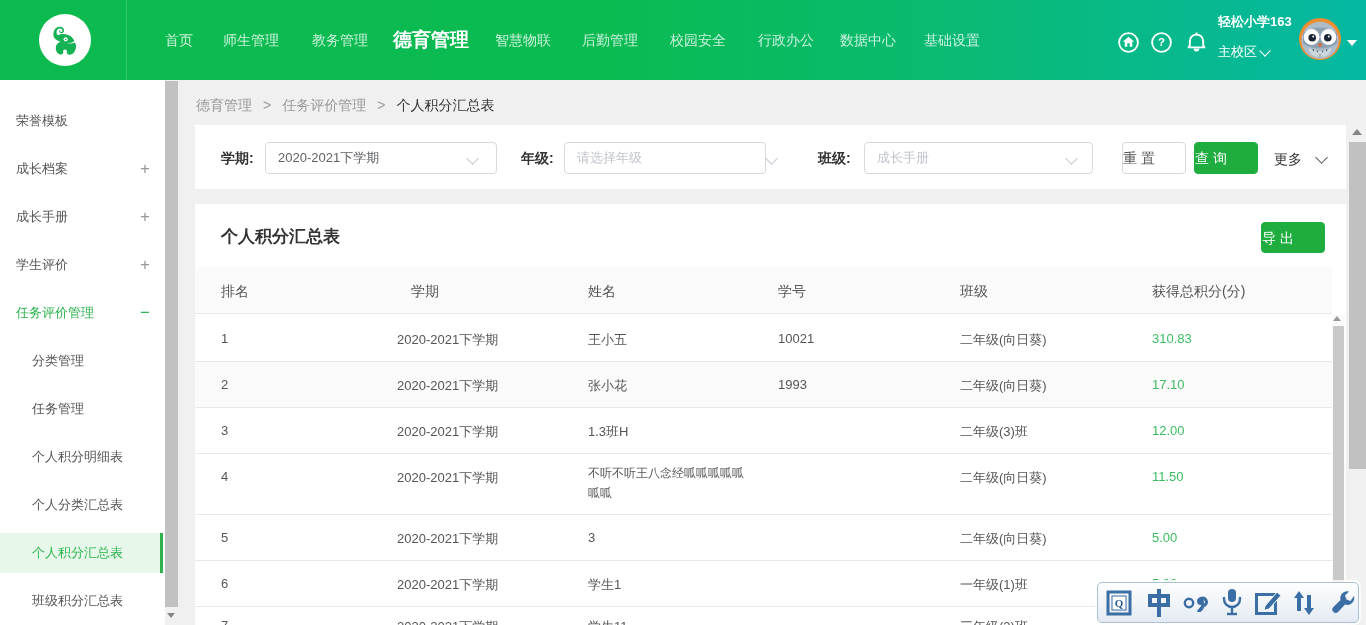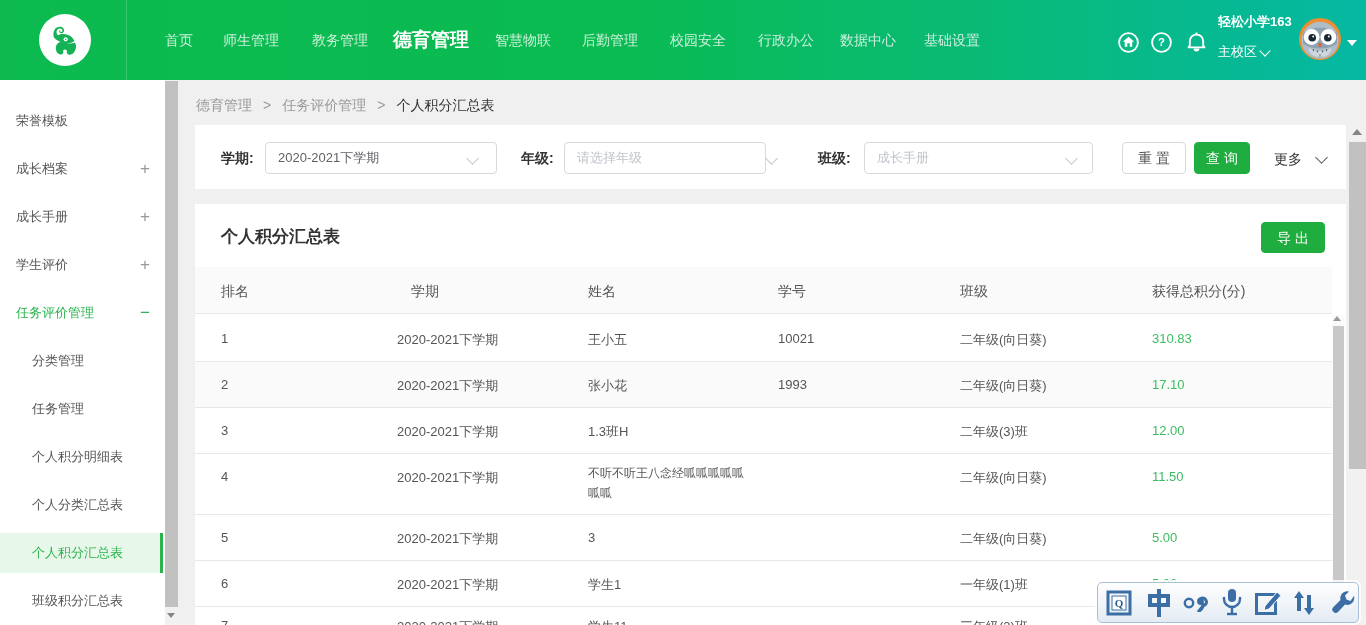--- a/index.html
+++ b/index.html
@@ -43,7 +43,7 @@
 .fsel{position:absolute;top:142px;height:32px;background:#fff;border:1px solid #d9d9d9;border-radius:4px;font-size:13px;color:#606266;line-height:30px;padding-left:12px}
 .fsel .ph{color:#c0c4cc}
 .chev{position:absolute;top:11px;width:9px;height:9px;border-right:1.5px solid #c0c4cc;border-bottom:1.5px solid #c0c4cc;transform:rotate(45deg);transform-origin:center}
-.btn{position:absolute;top:142px;height:32px;border-radius:4px;font-size:14px;text-align:center;line-height:30px}
+.btn{position:absolute;top:142px;height:32px;border-radius:4px;font-size:14px;line-height:30px}
 .btn-plain{background:#fff;border:1px solid #d9d9d9;color:#555}
 .btn-green{background:#1fad40;border:1px solid #1fad40;color:#fff}
 .more{position:absolute;left:1274px;top:151px;font-size:14px;color:#333}

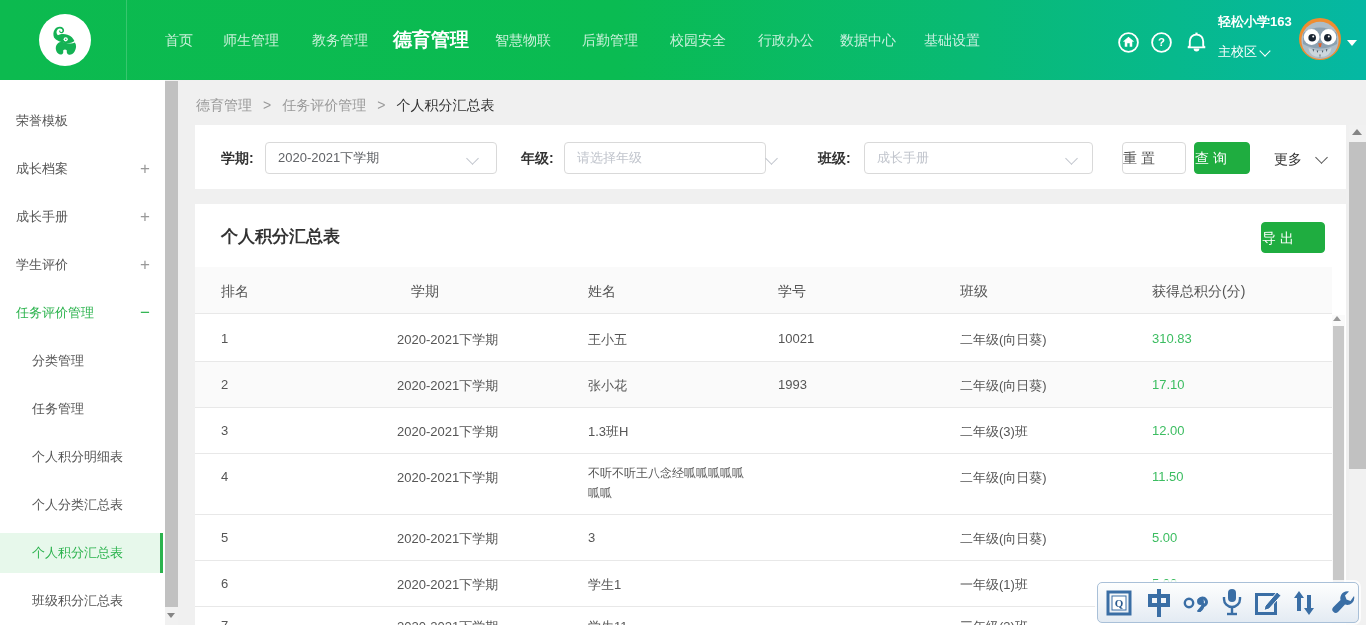--- a/index.html
+++ b/index.html
@@ -155,7 +155,7 @@
 <div class="flabel" style="left:818px">班级:</div>
 <div class="fsel" style="left:864px;width:229px"><span class="ph">成长手册</span><span class="chev" style="left:202px"></span></div>
 <div class="btn btn-plain" style="left:1122px;width:64px">重 置</div>
-<div class="btn btn-green" style="left:1194px;width:56px">查 询</div>
+<div class="btn btn-green" style="left:1194px;width:64px">查 询</div>
 <div class="more">更多</div>
 <div class="abs" style="left:1317px;top:153px;width:9px;height:9px;border-right:1.7px solid #555;border-bottom:1.7px solid #555;transform:rotate(45deg)"></div>
 

